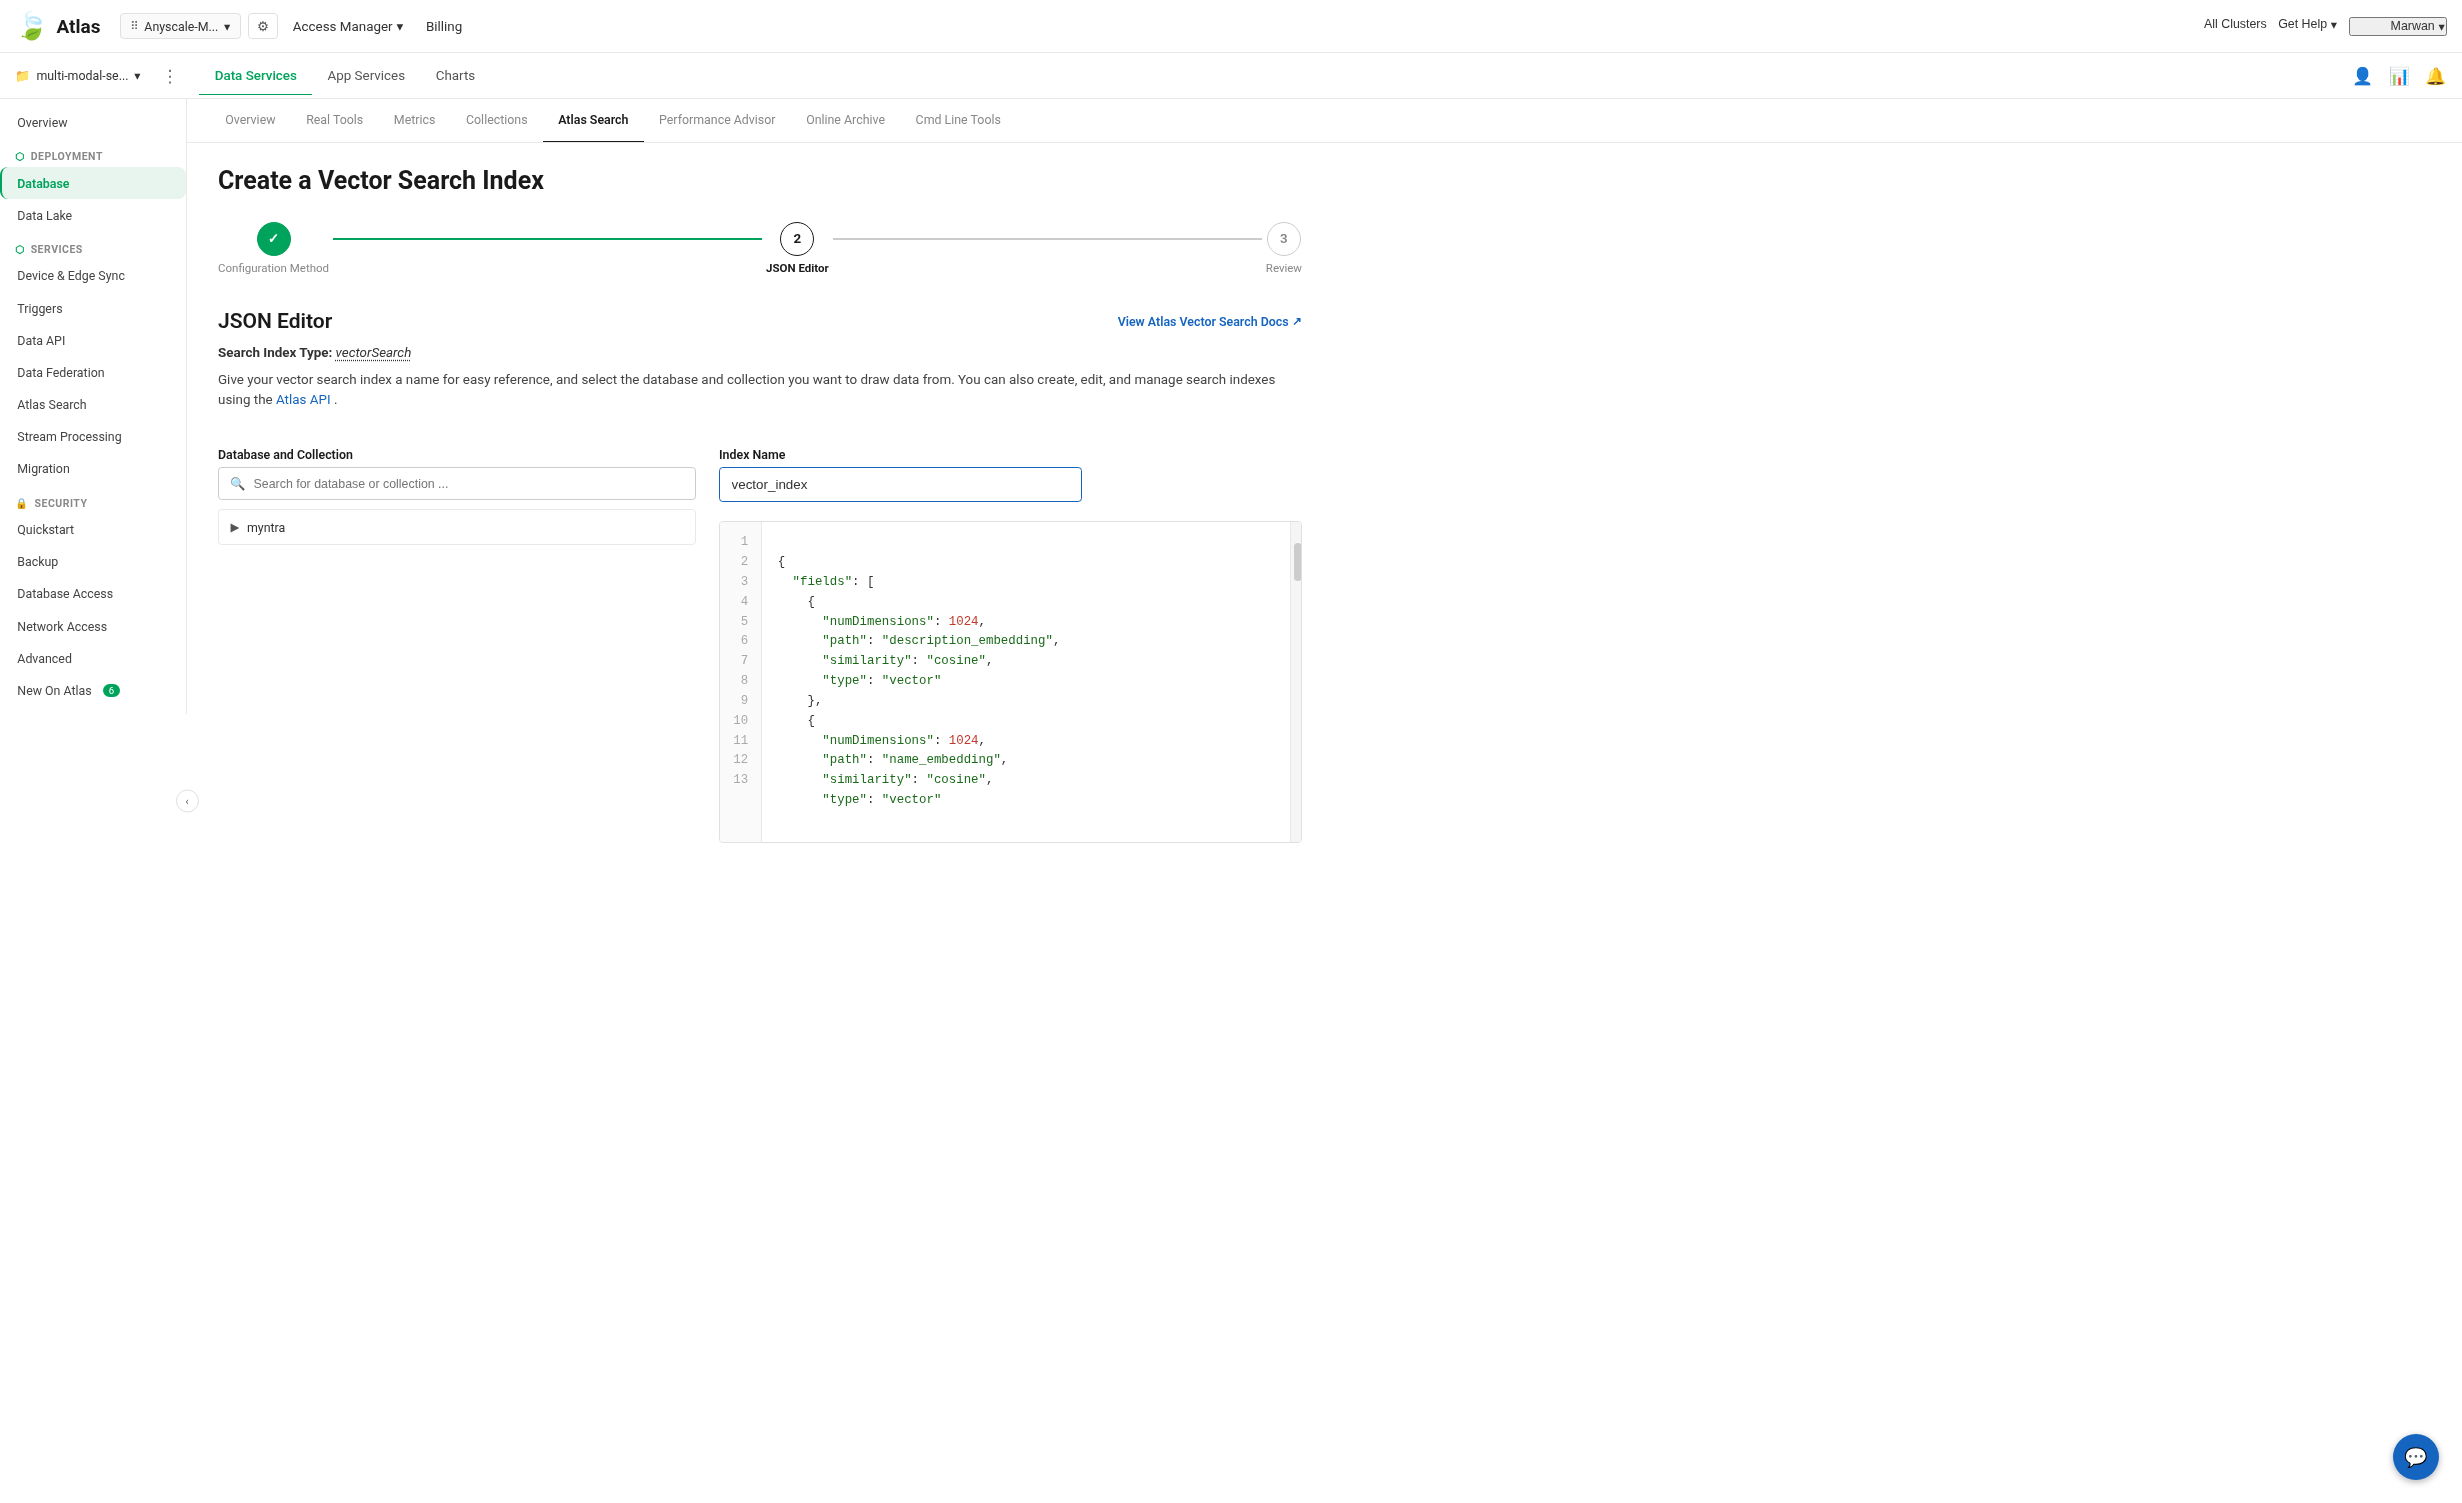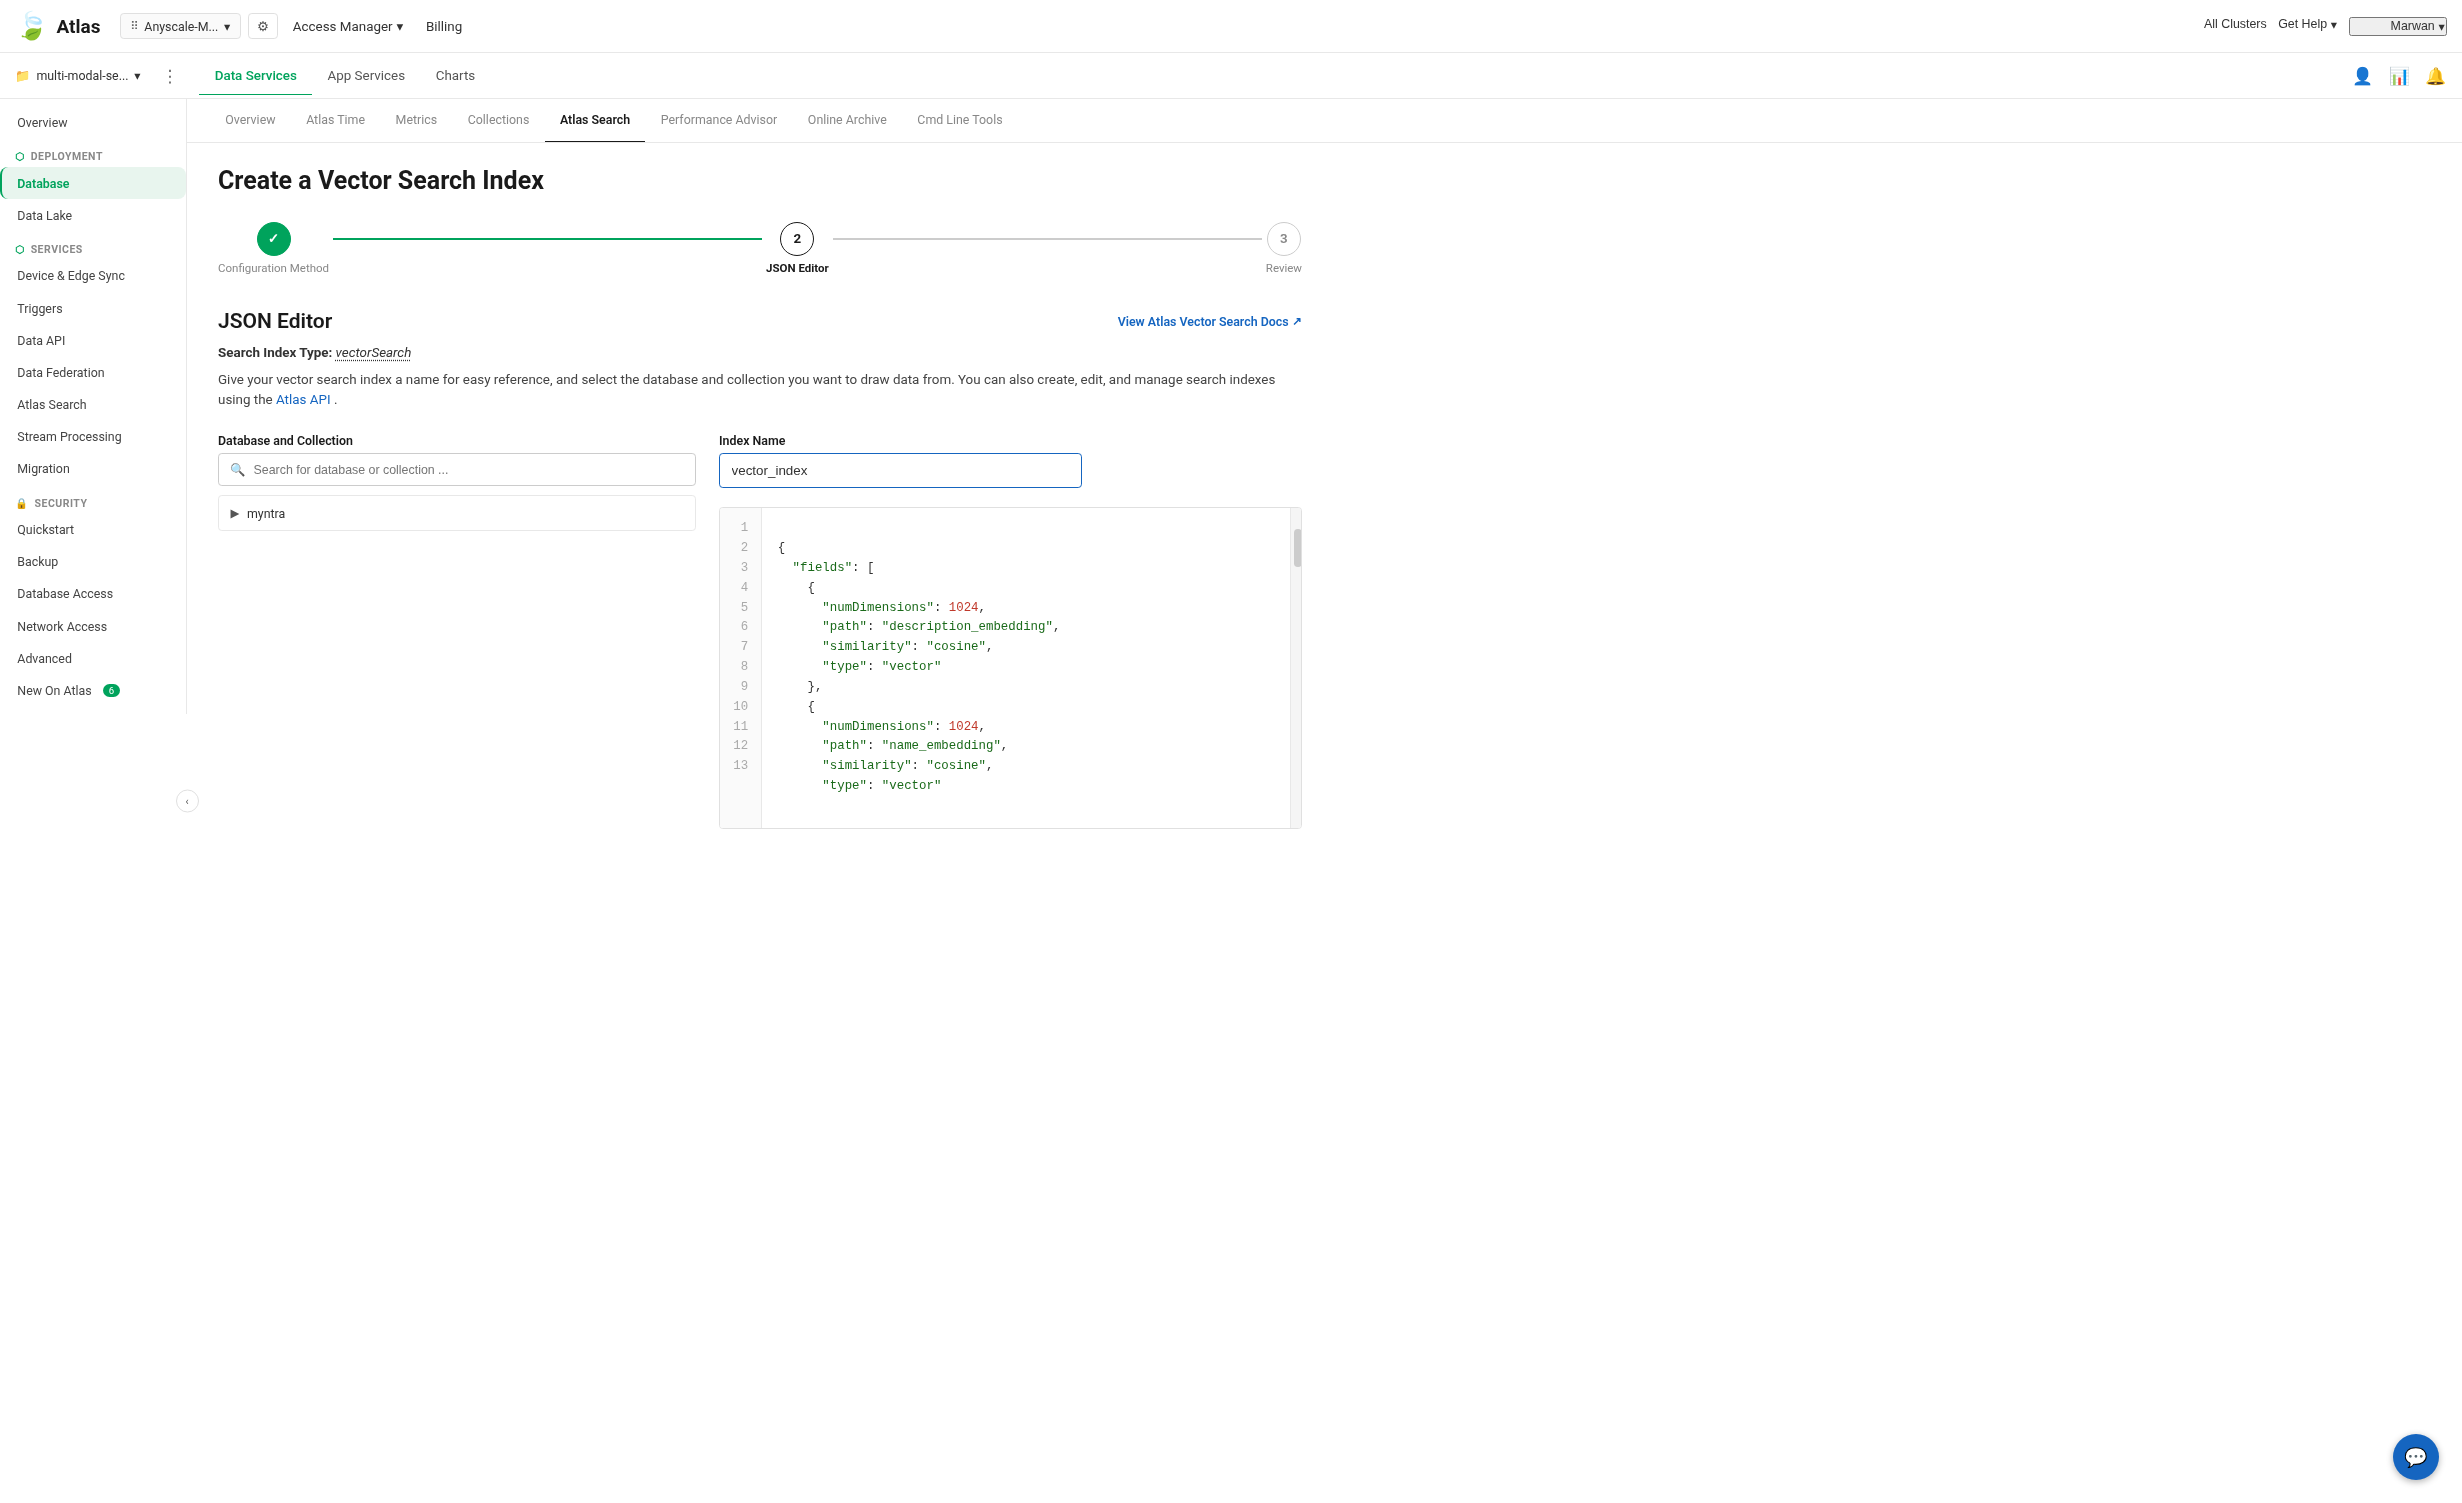--- a/index.html
+++ b/index.html
@@ -336,7 +336,7 @@
         <span>Overview</span>
       </div>
       <div class="secondary-tab">
-        <span>Atlas Time</span>
+        <span>Real Tools</span>
       </div>
       <div class="secondary-tab">
         <span>Metrics</span>

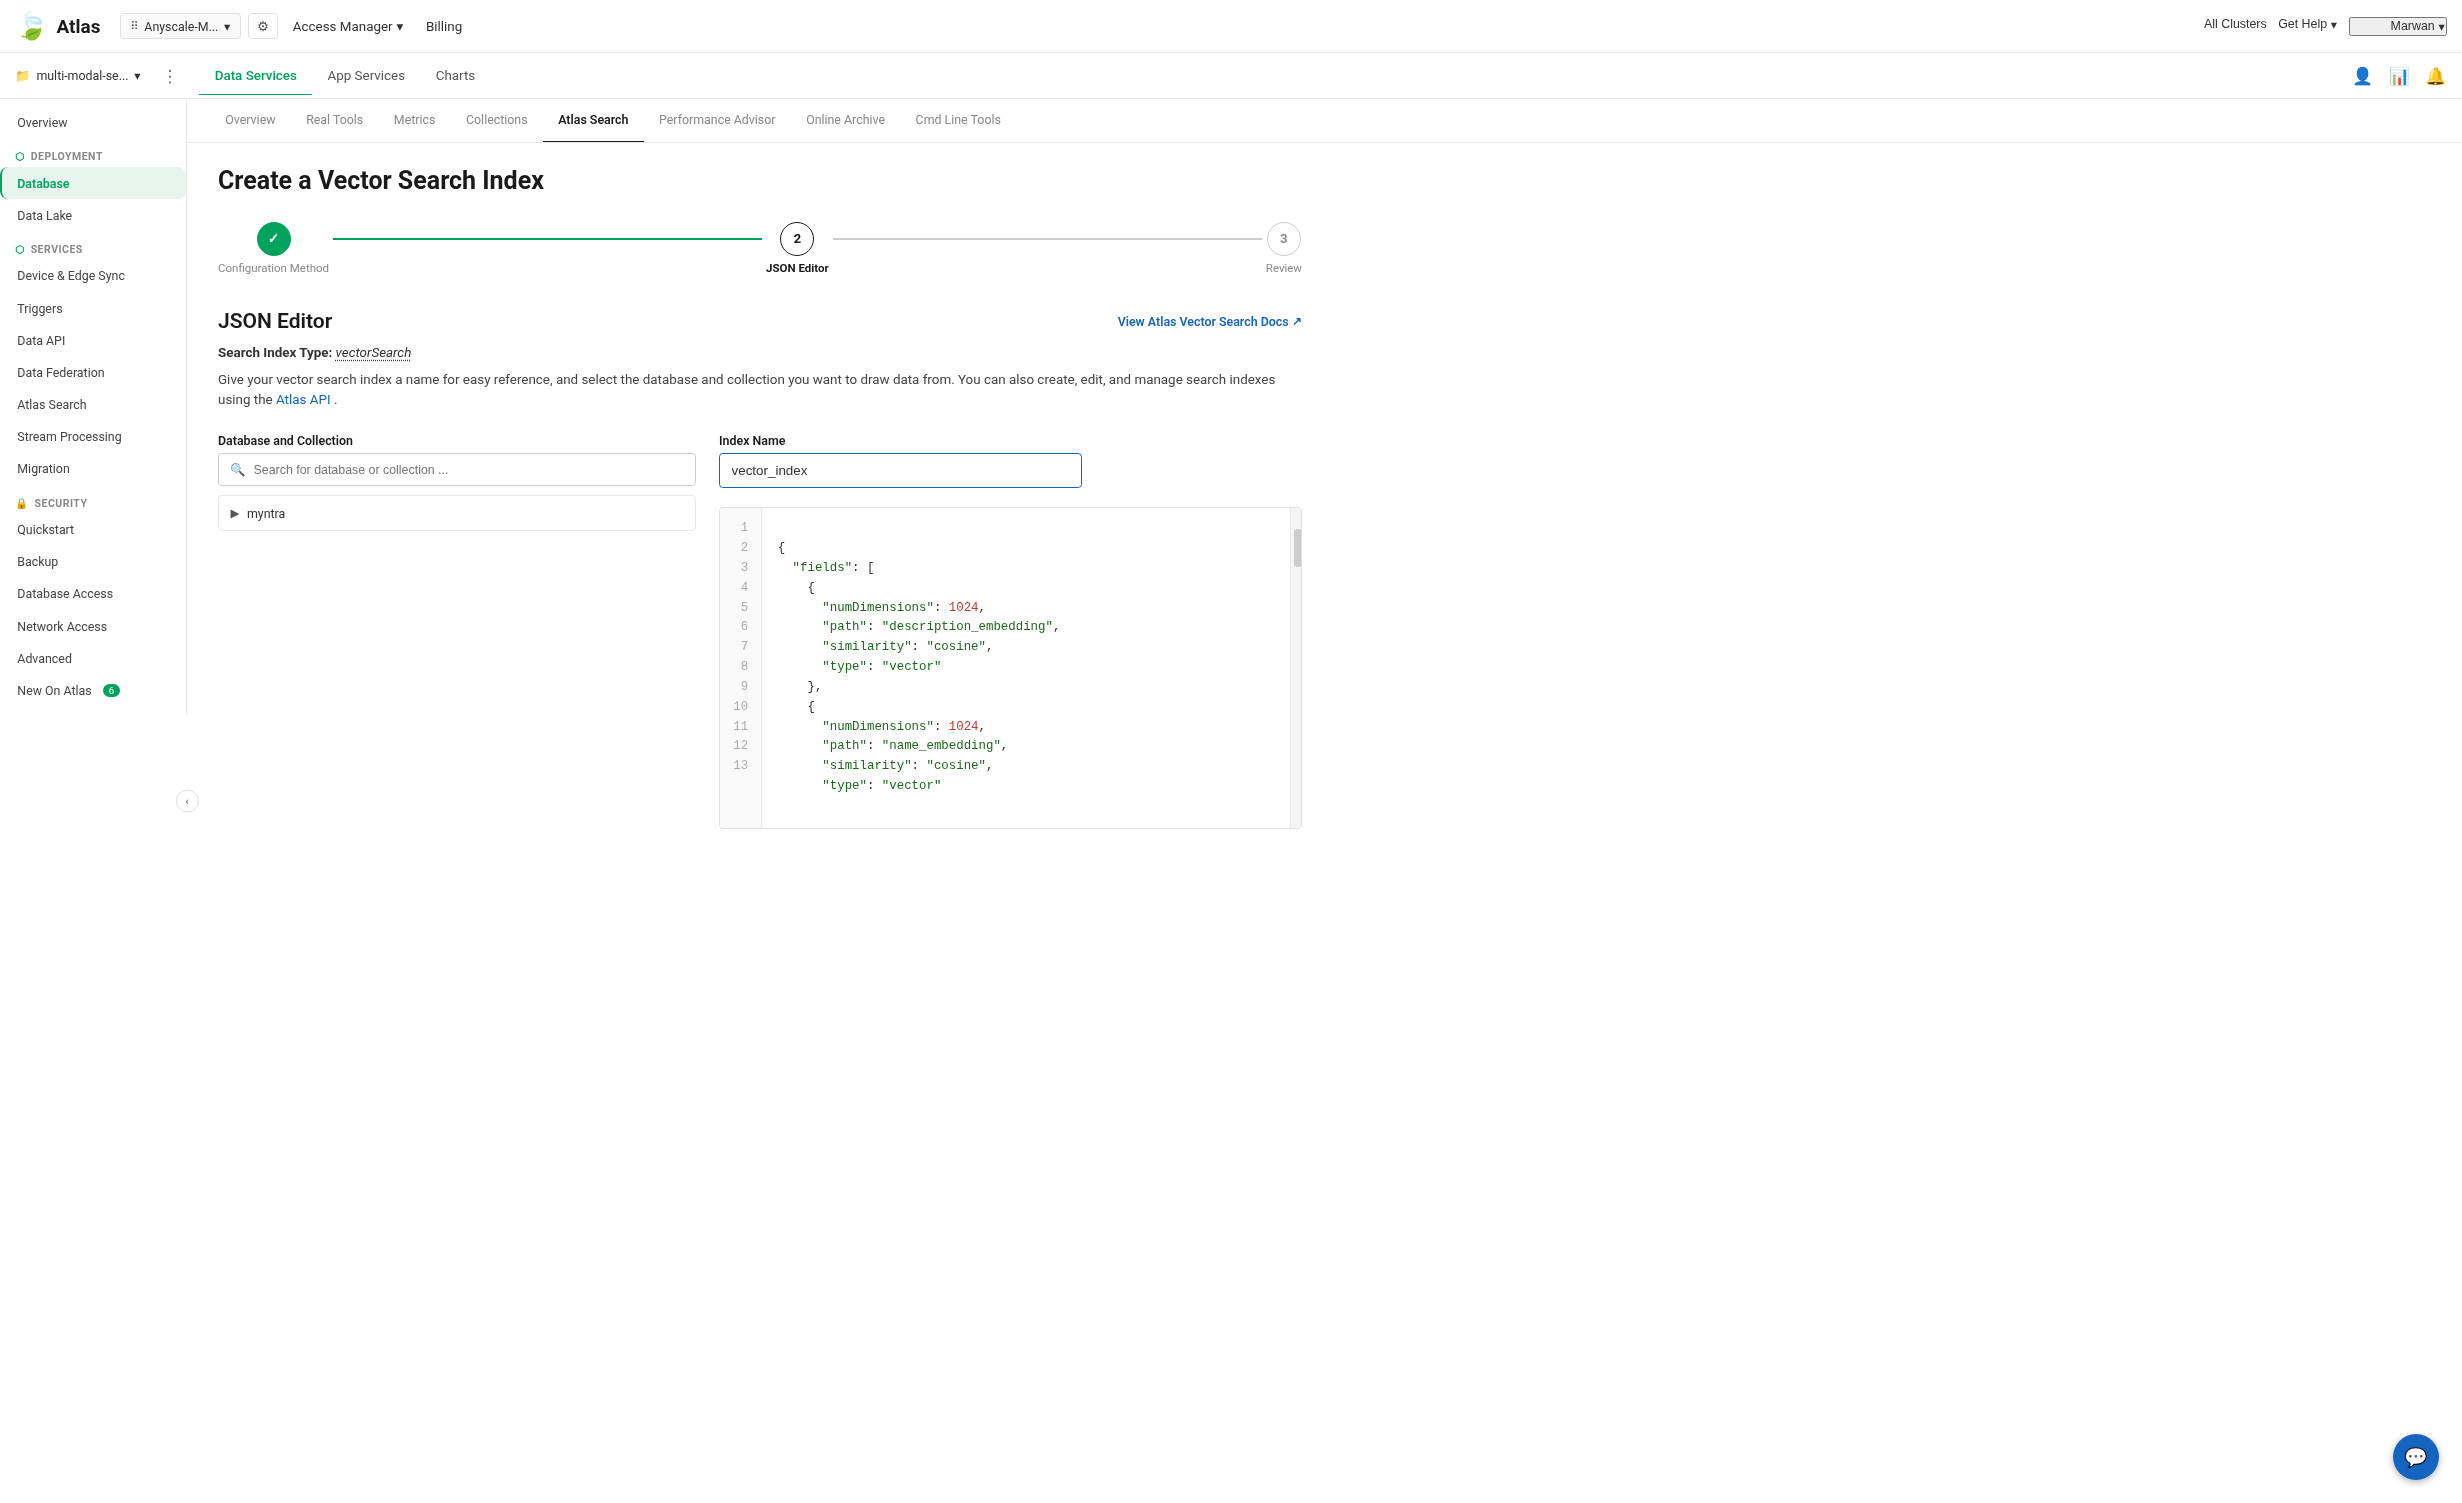--- a/index.html
+++ b/index.html
@@ -114,7 +114,7 @@
     .search-type-line { font-size: 13.4px; margin-bottom: 9.6px; }
     .search-type-line span { font-style: italic; text-decoration: underline dotted; text-underline-offset: 2.9px; }
 
-    .description-text { font-size: 13.4px; color: #444; line-height: 1.5; margin-bottom: 23px; }
+    .description-text { font-size: 13.4px; color: #444; line-height: 1.5; margin-bottom: 37px; }
     .description-text a { color: #1565c0; text-decoration: none; }
     .form-group { display: flex; flex-direction: column; gap: 5.7px; }
     .form-group.db-col { width: 478px; }

